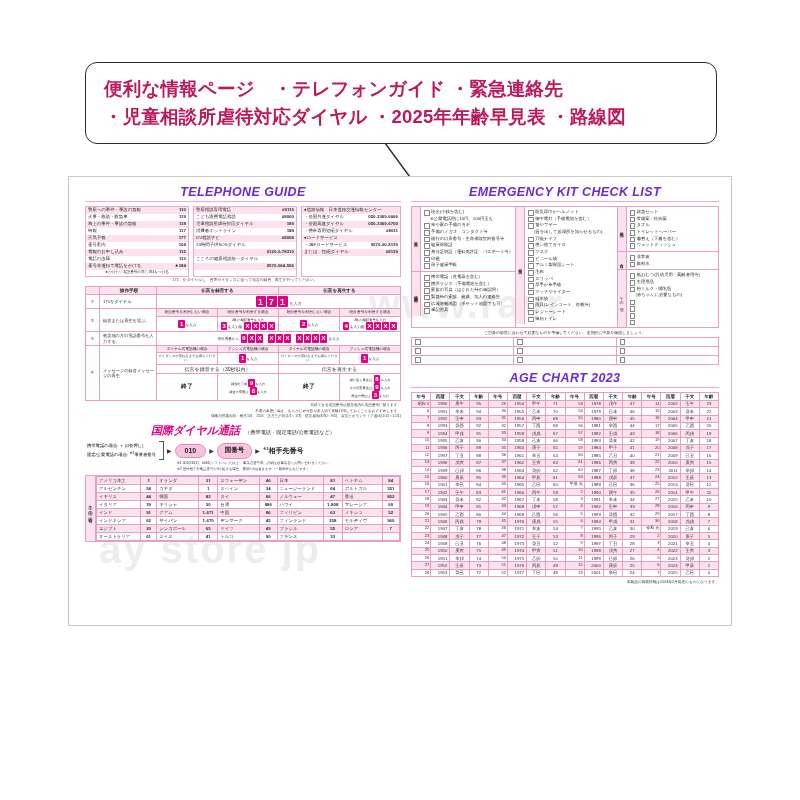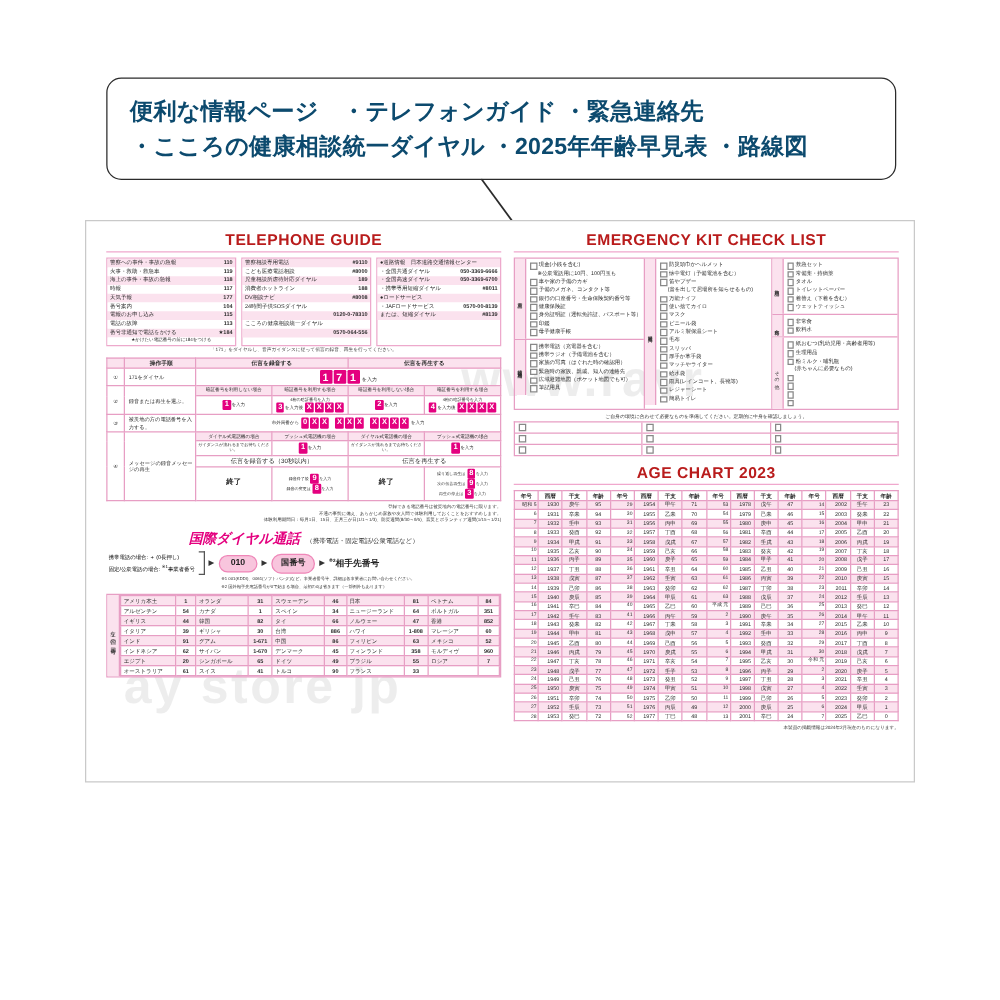--- a/index.html
+++ b/index.html
@@ -10,7 +10,7 @@
   .callout{position:absolute;left:85px;top:62px;width:632px;height:82px;
     border:1.6px solid #2b2b2b;border-radius:12px;background:#fff;box-sizing:border-box;
     display:flex;flex-direction:column;justify-content:center;padding:0 18px;}
-  .callout .line{font-size:18.5px;font-weight:700;color:#0c4a6e;line-height:1.5;white-space:nowrap;letter-spacing:.2px;}
+  .callout .line{font-size:18.5px;font-weight:700;color:#be185d;line-height:1.5;white-space:nowrap;letter-spacing:.2px;}
   .callout-tail{position:absolute;left:383px;top:143px;width:60px;height:70px;}
 
   

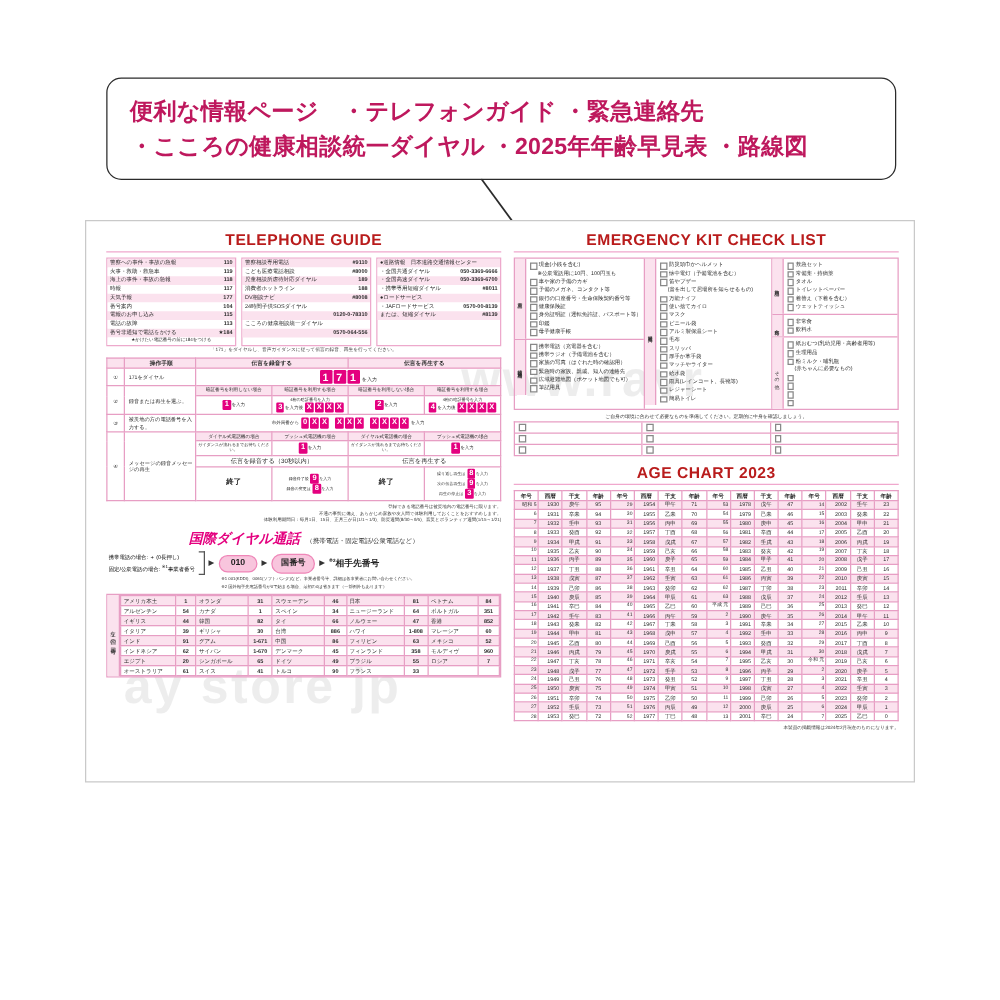--- a/index.html
+++ b/index.html
@@ -119,7 +119,7 @@
 
   <div class="callout">
     <div class="line">便利な情報ページ　・テレフォンガイド ・緊急連絡先</div>
-    <div class="line">・こころの健康相談統一ダイヤル ・2025年年齢早見表 ・路線図</div>
+    <div class="line">・児童相談所虐待対応ダイヤル ・2025年年齢早見表 ・路線図</div>
   </div>
   <svg class="callout-tail" viewBox="0 0 60 70">
     <line x1="2" y1="0" x2="46" y2="60" stroke="#2b2b2b" stroke-width="1.4"></line>

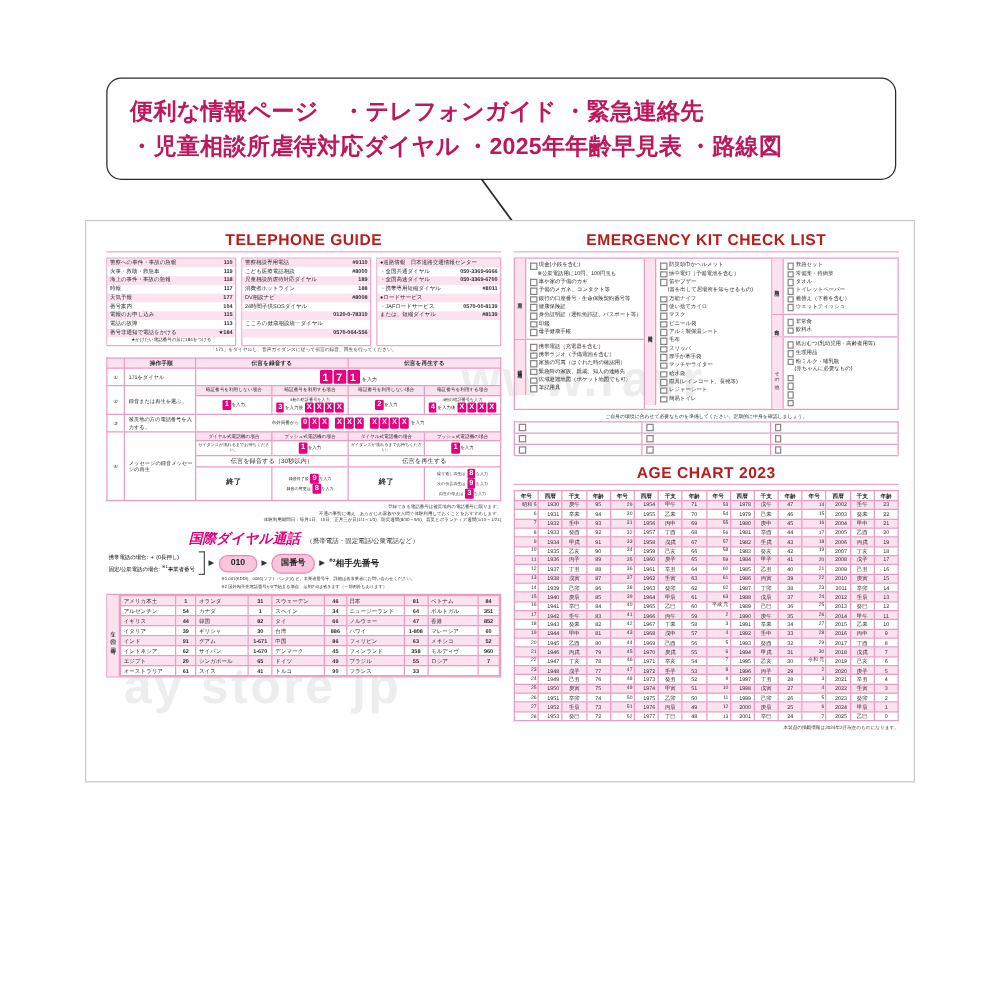--- a/index.html
+++ b/index.html
@@ -22,7 +22,7 @@
   .col-left{position:absolute;left:16px;top:8px;width:316px;}
   .col-right{position:absolute;left:342px;top:8px;width:308px;}
 
-  .sect-title{text-align:center;color:#b91c1c;font-weight:700;font-size:11.5px;letter-spacing:.4px;}
+  .sect-title{text-align:center;color:#6d28d9;font-weight:700;font-size:11.5px;letter-spacing:.4px;font-style:italic;}
   .sect-title.en{font-size:12.5px;}
   .rule{height:1px;background:#f0a8cd;margin:2px 0 4px;}
 

